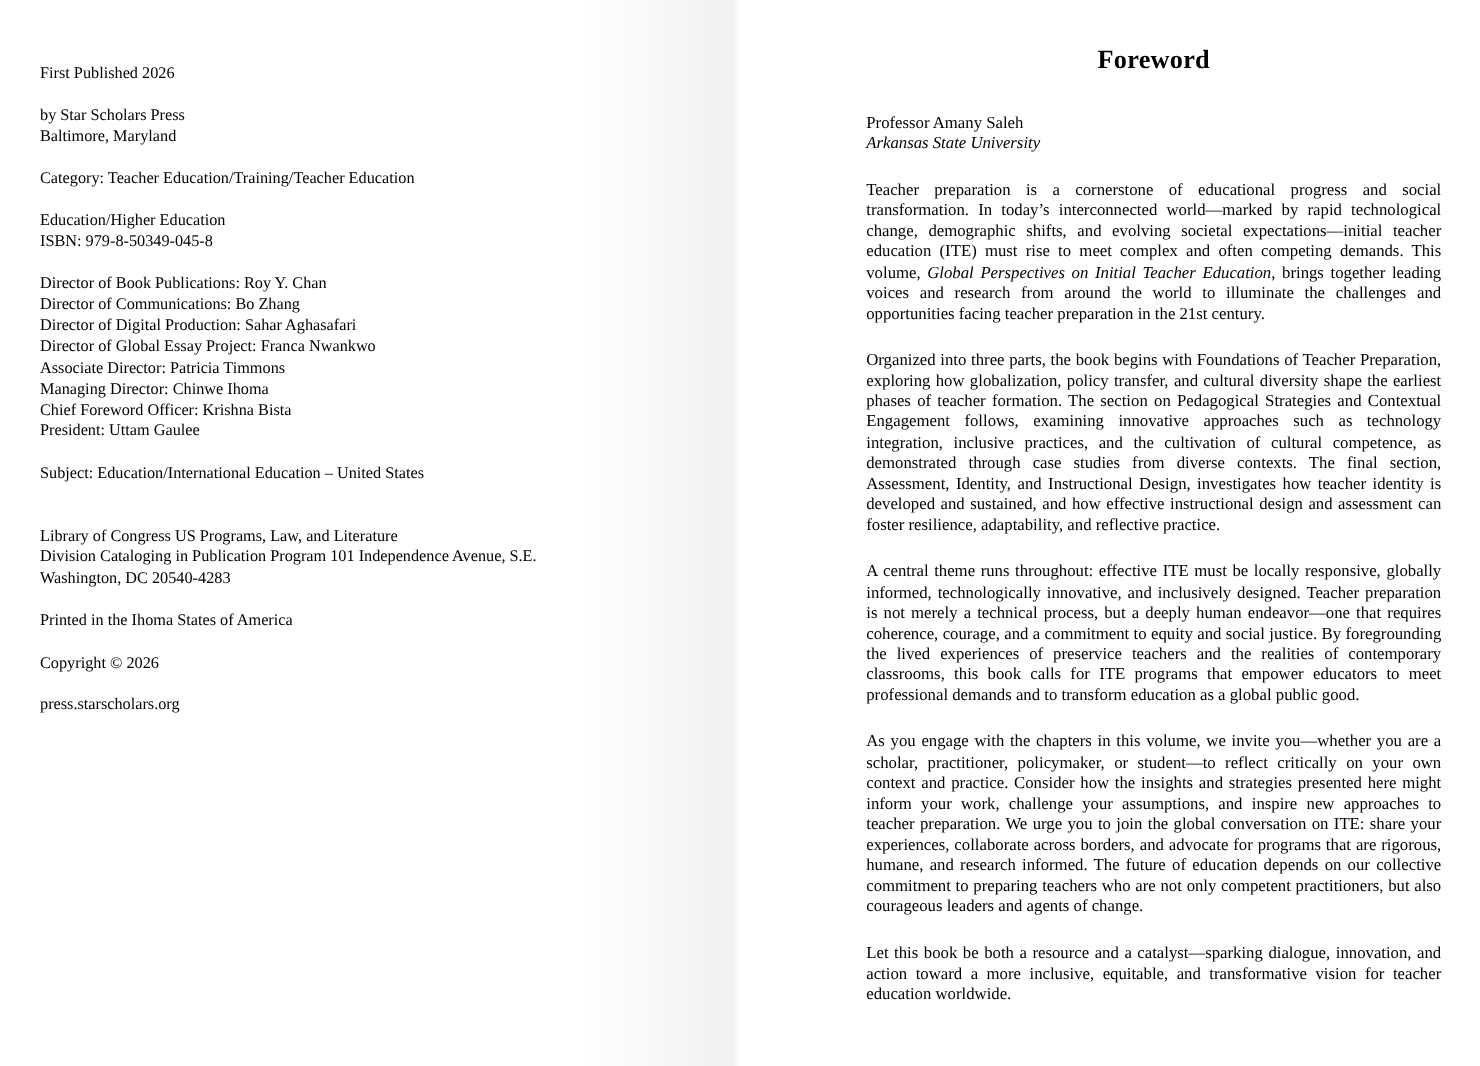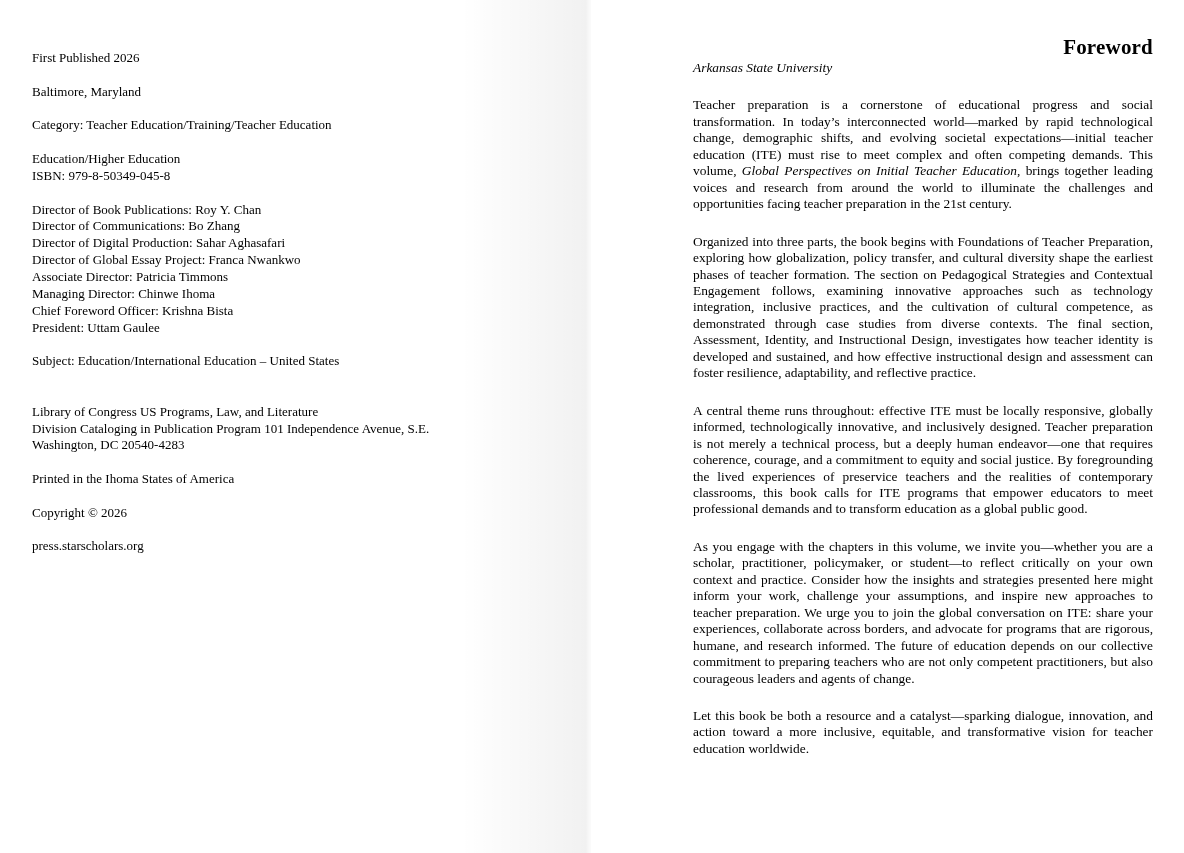--- a/index.html
+++ b/index.html
@@ -65,7 +65,7 @@
     line-height: 26px;
     font-weight: bold;
     letter-spacing: 0.2px;
-    text-align: right;
+    text-align: center;
   }
   .byline {
     margin: 30px 0 0 0;

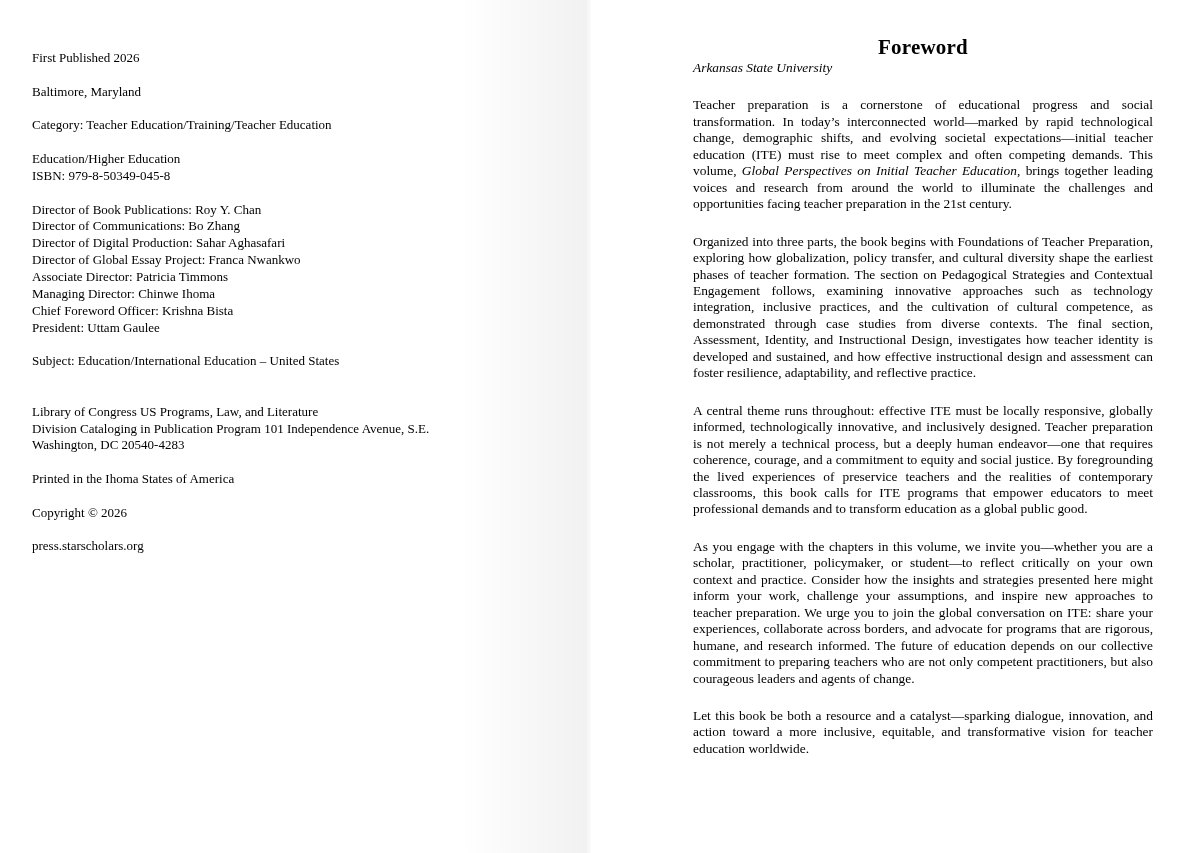--- a/index.html
+++ b/index.html
@@ -97,6 +97,7 @@
     <div class="colophon">
         <div class="colophon-line">First Published 2026</div>
         <div class="colophon-line"></div>
+        <div class="colophon-line">by Star Scholars Press</div>
         <div class="colophon-line">Baltimore, Maryland</div>
         <div class="colophon-line"></div>
         <div class="colophon-line">Category: Teacher Education/Training/Teacher Education</div>

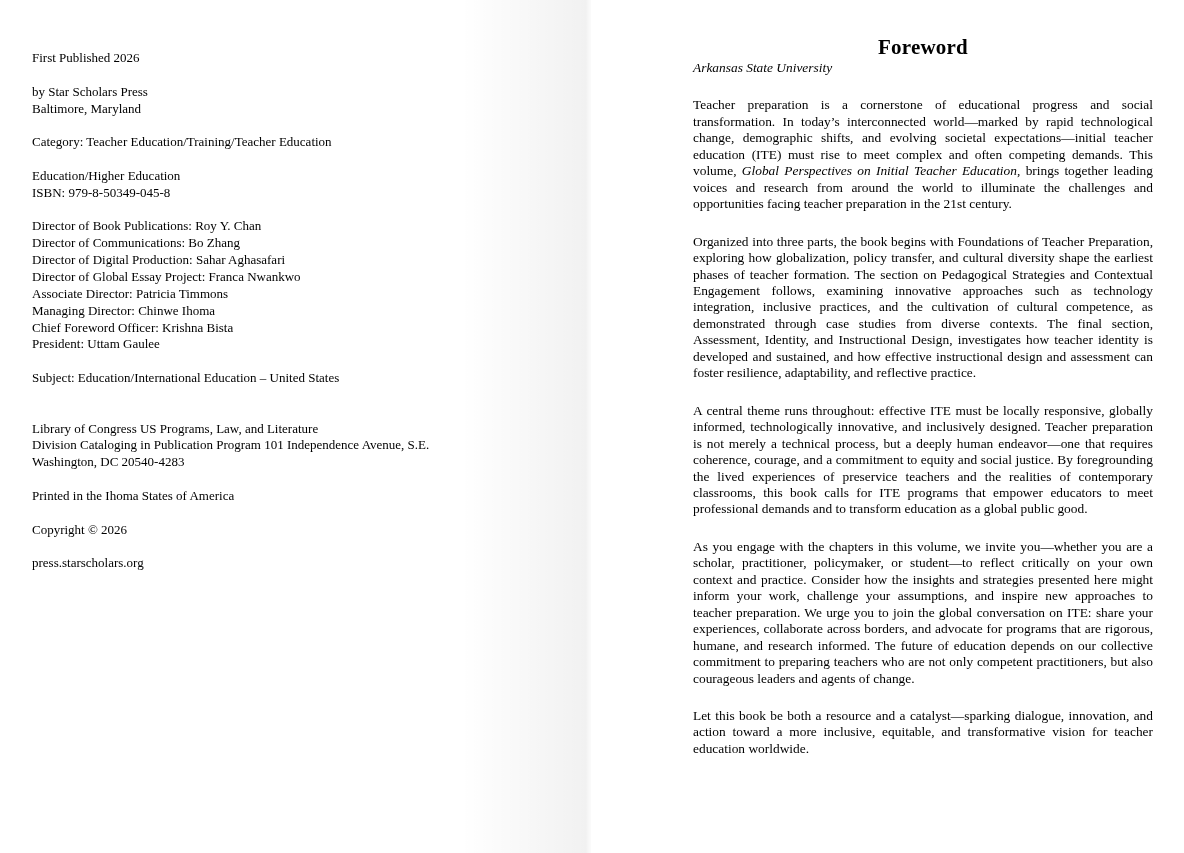--- a/index.html
+++ b/index.html
@@ -135,6 +135,7 @@
     <div class="foreword">
       <h1 class="foreword-title">Foreword</h1>
 
+      <p class="byline">Professor Amany Saleh</p>
 
       <p class="affiliation">Arkansas State University</p>
 

